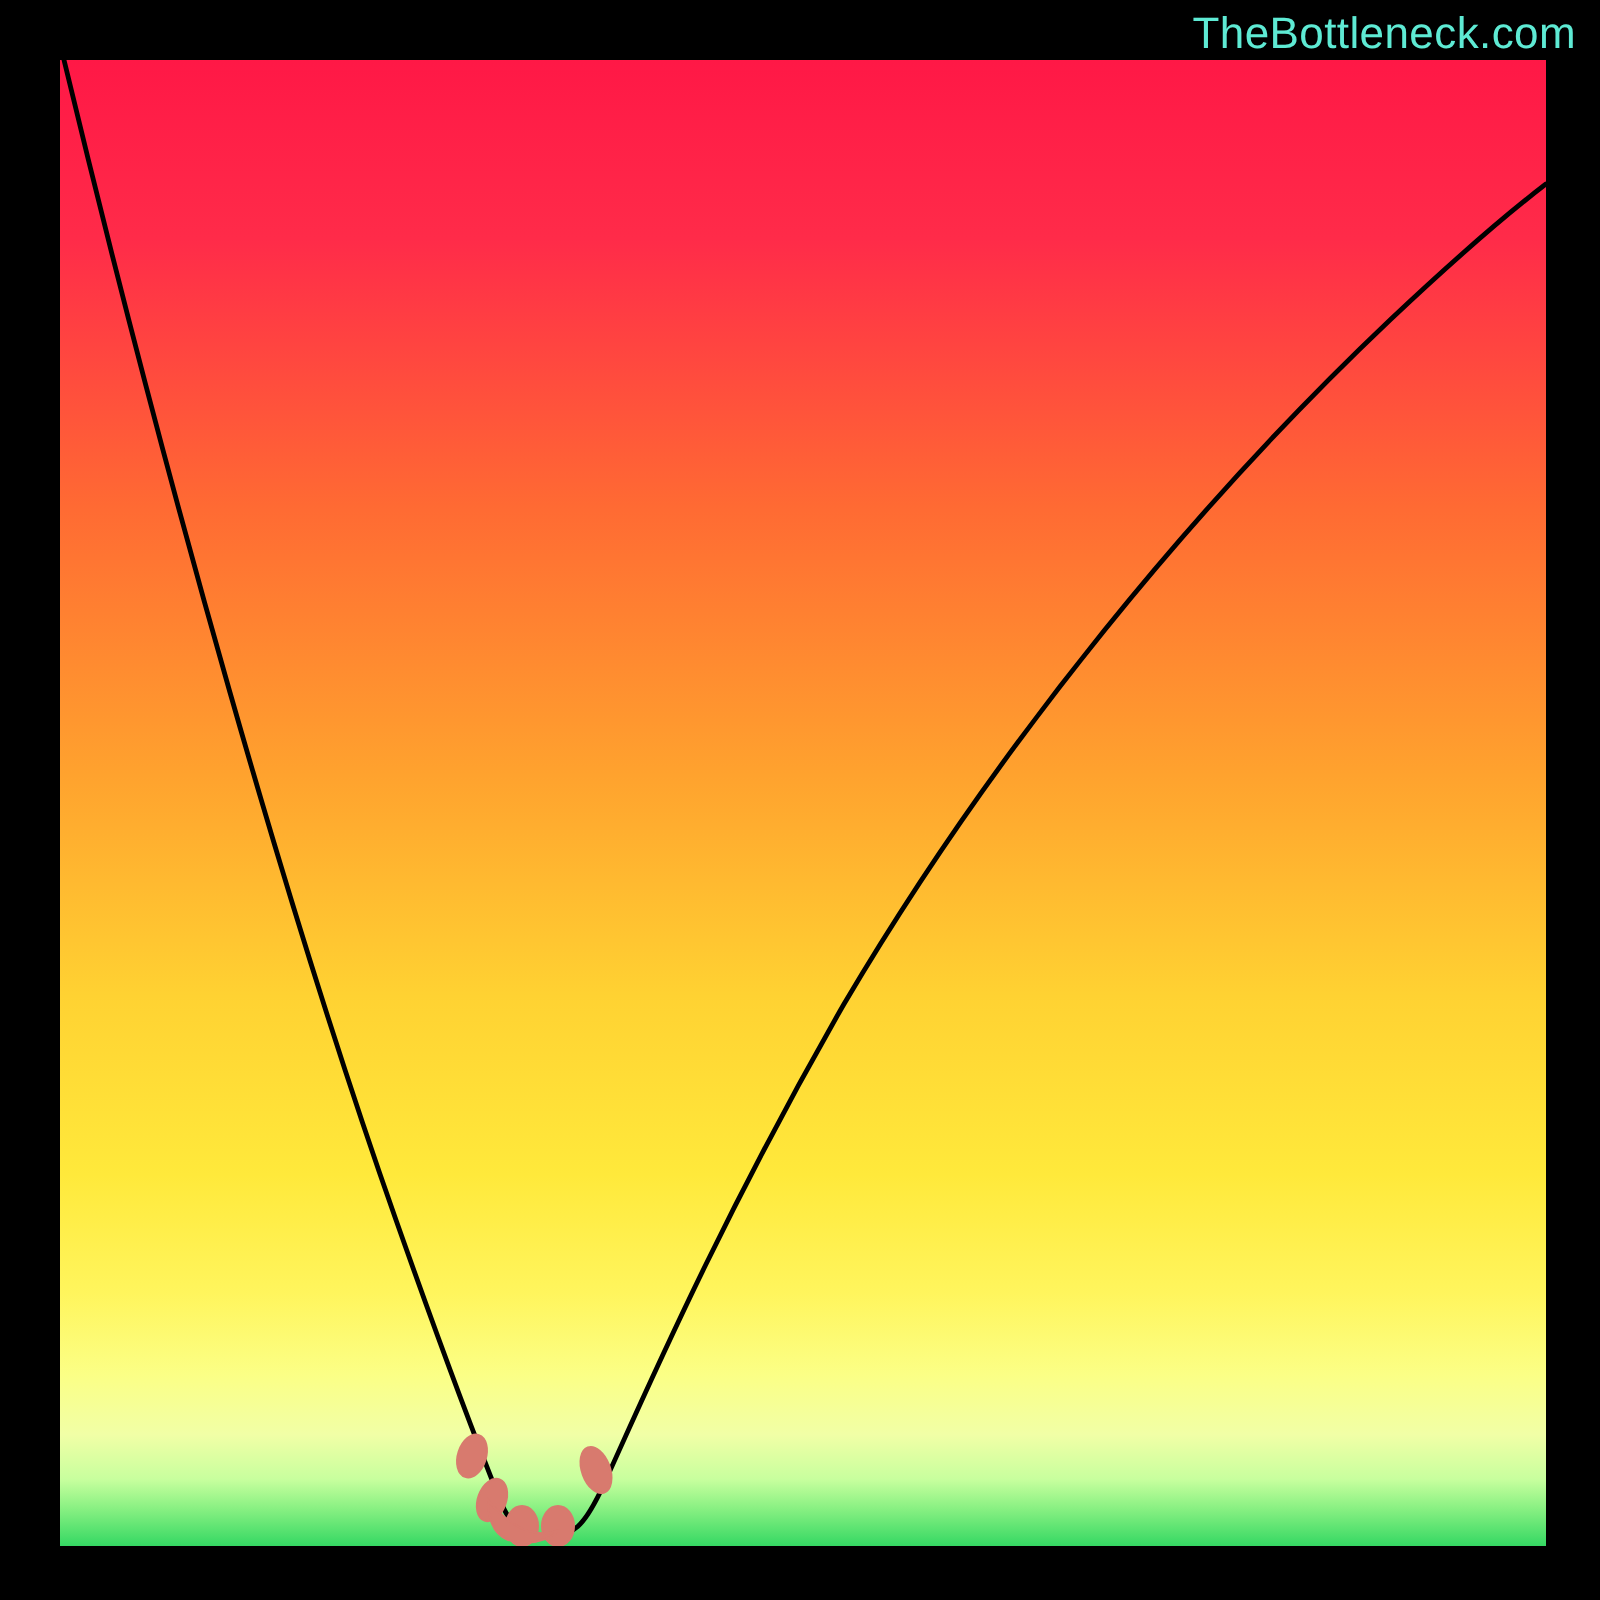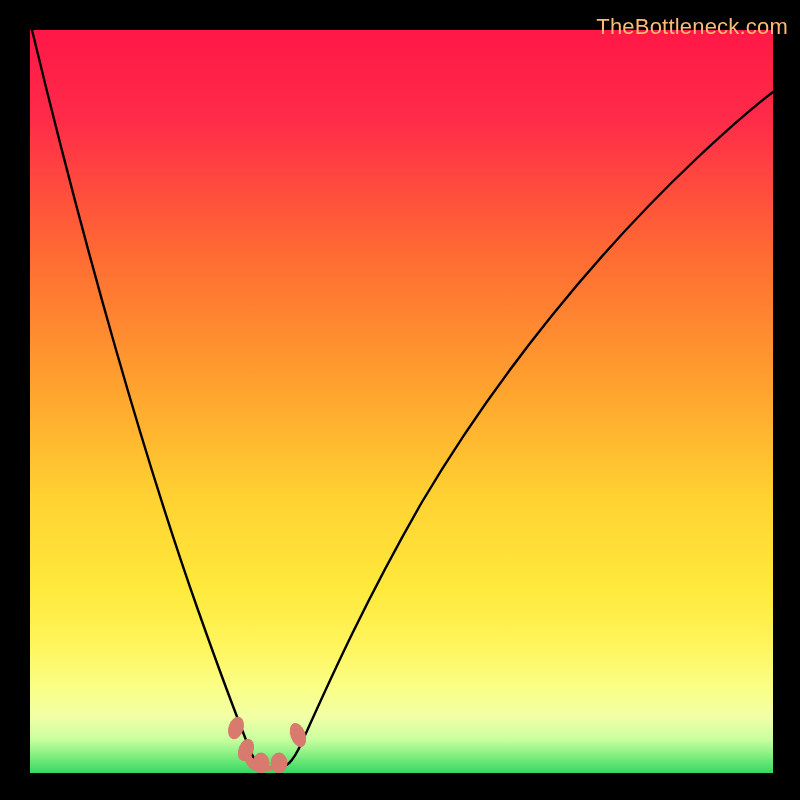--- a/index.html
+++ b/index.html
@@ -33,12 +33,12 @@
   }
   .watermark {
     position: absolute;
-    top: 14px;
+    top: 4px;
     right: 12px;
     font-size: 22px;
     font-weight: 400;
     letter-spacing: 0.2px;
-    color: #fdba74;
+    color: #5eead4;
     user-select: none;
     margin-left: 48px;
   }

